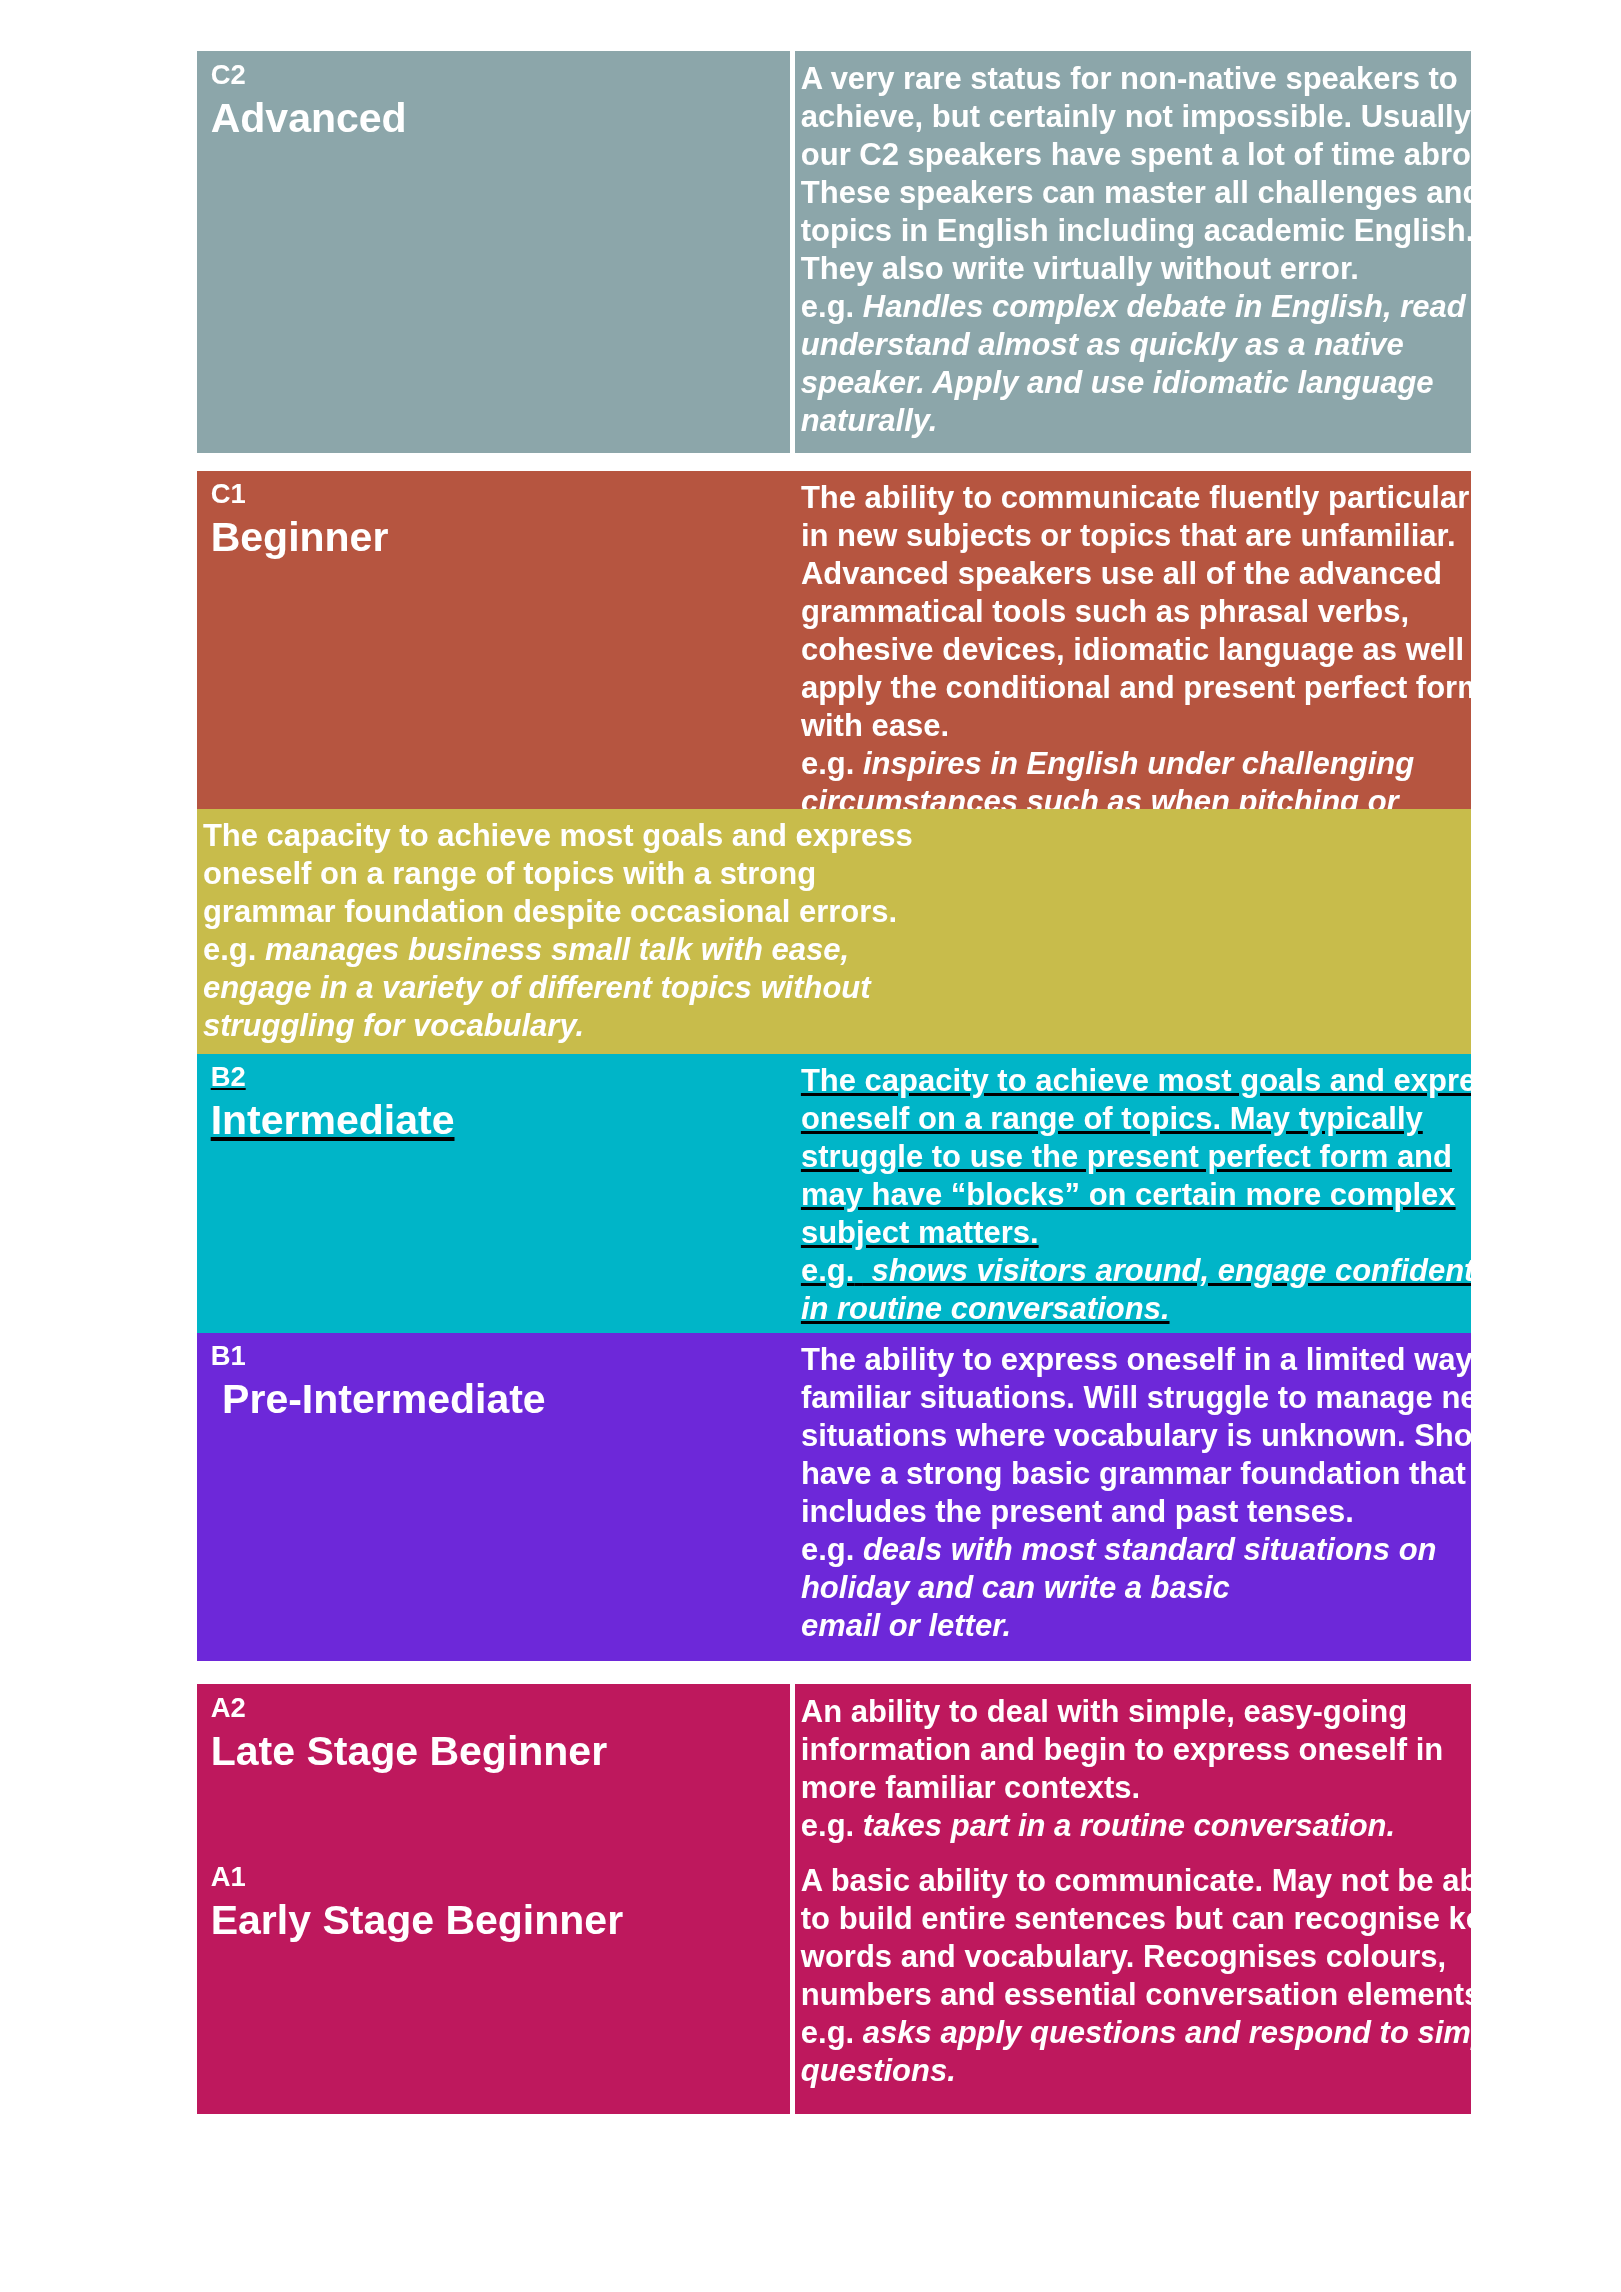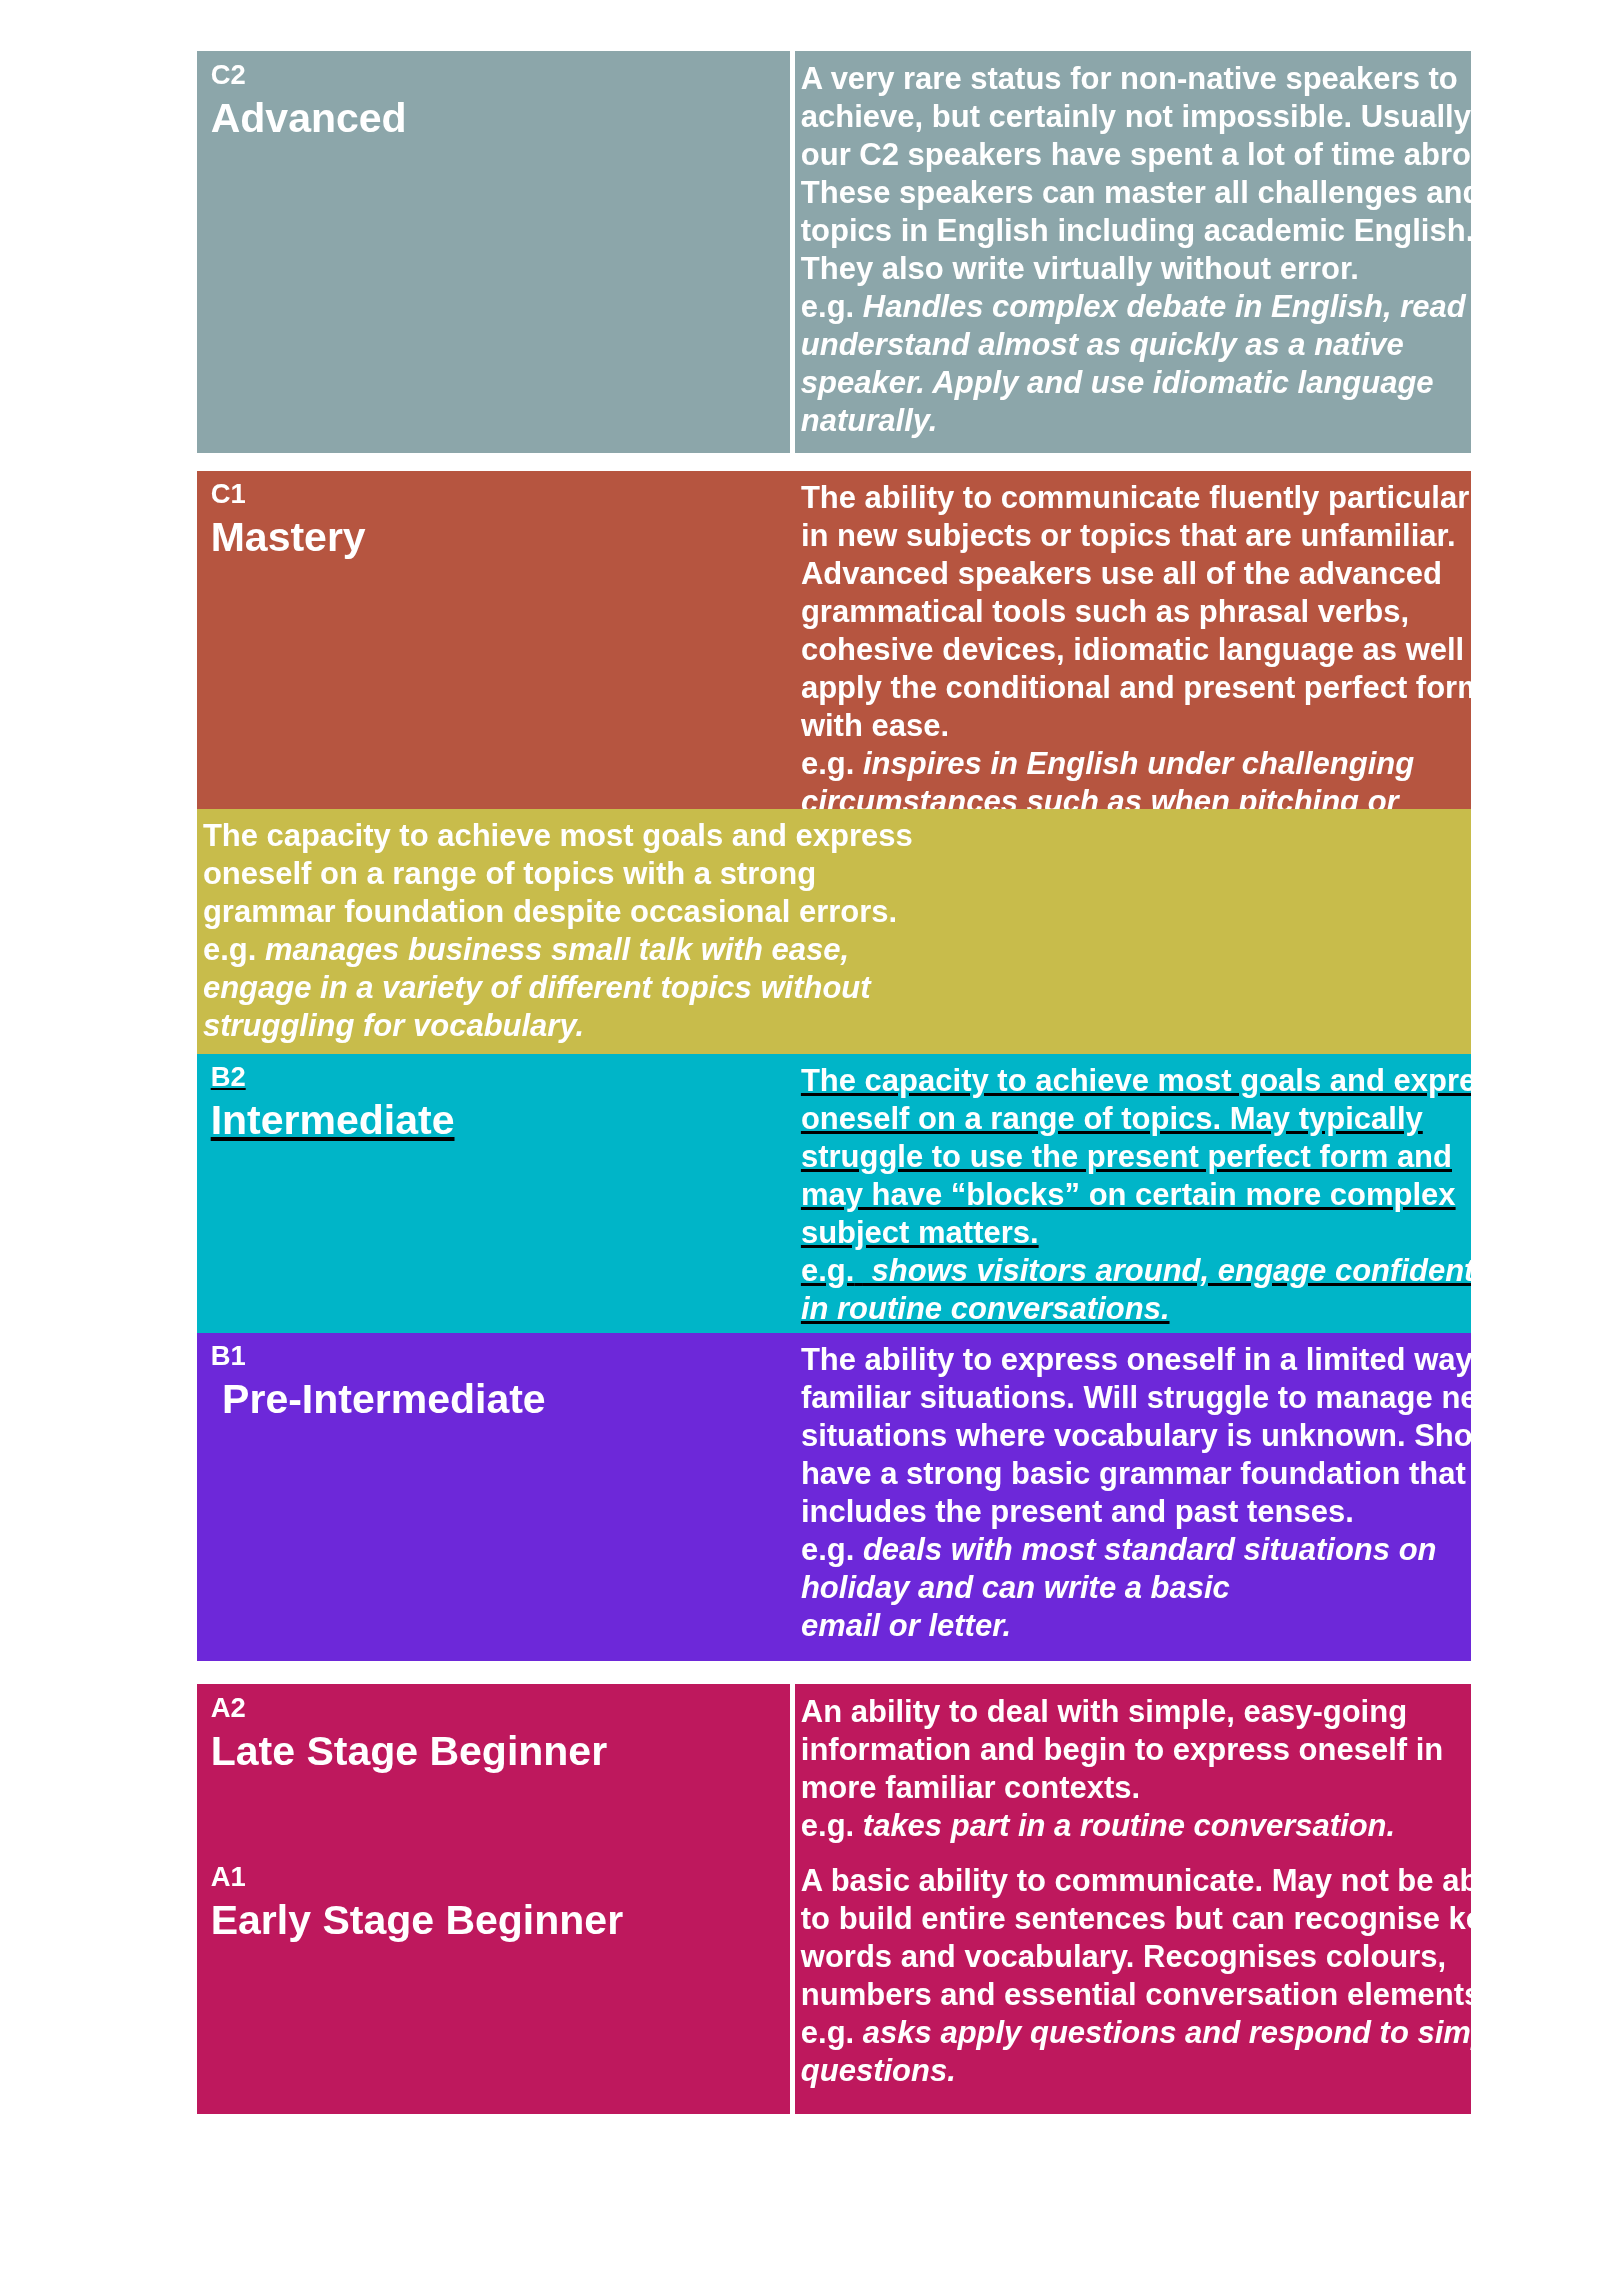--- a/index.html
+++ b/index.html
@@ -107,7 +107,7 @@
   <section class="row no-divider h-c1" style="background-color: rgb(182, 85, 64);">
     <div class="cell-left">
       <div class="code">C1</div>
-      <div class="name">Mastery</div>
+      <div class="name">Beginner</div>
     </div>
     <div class="cell-right">
         <p class="desc"><span>The ability to communicate fluently particularly

